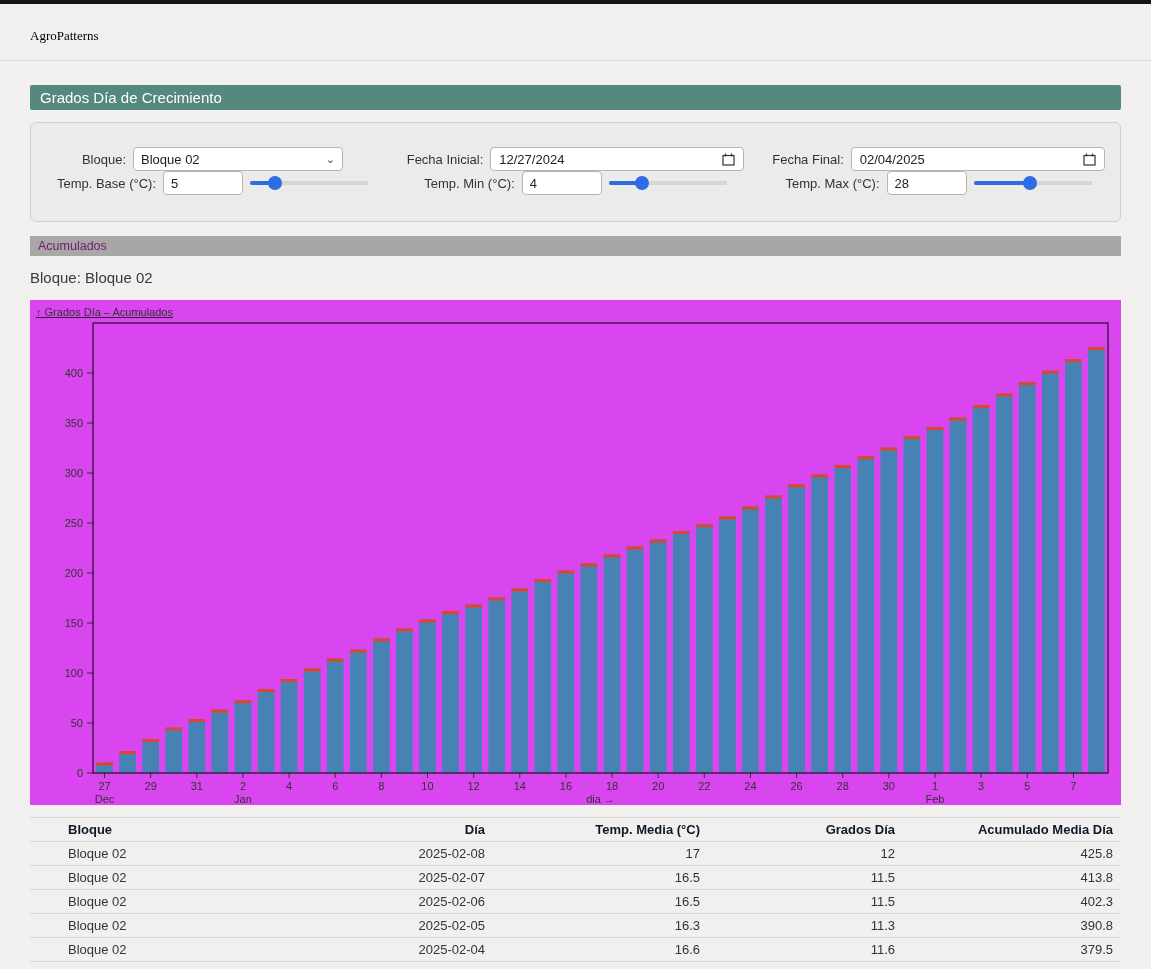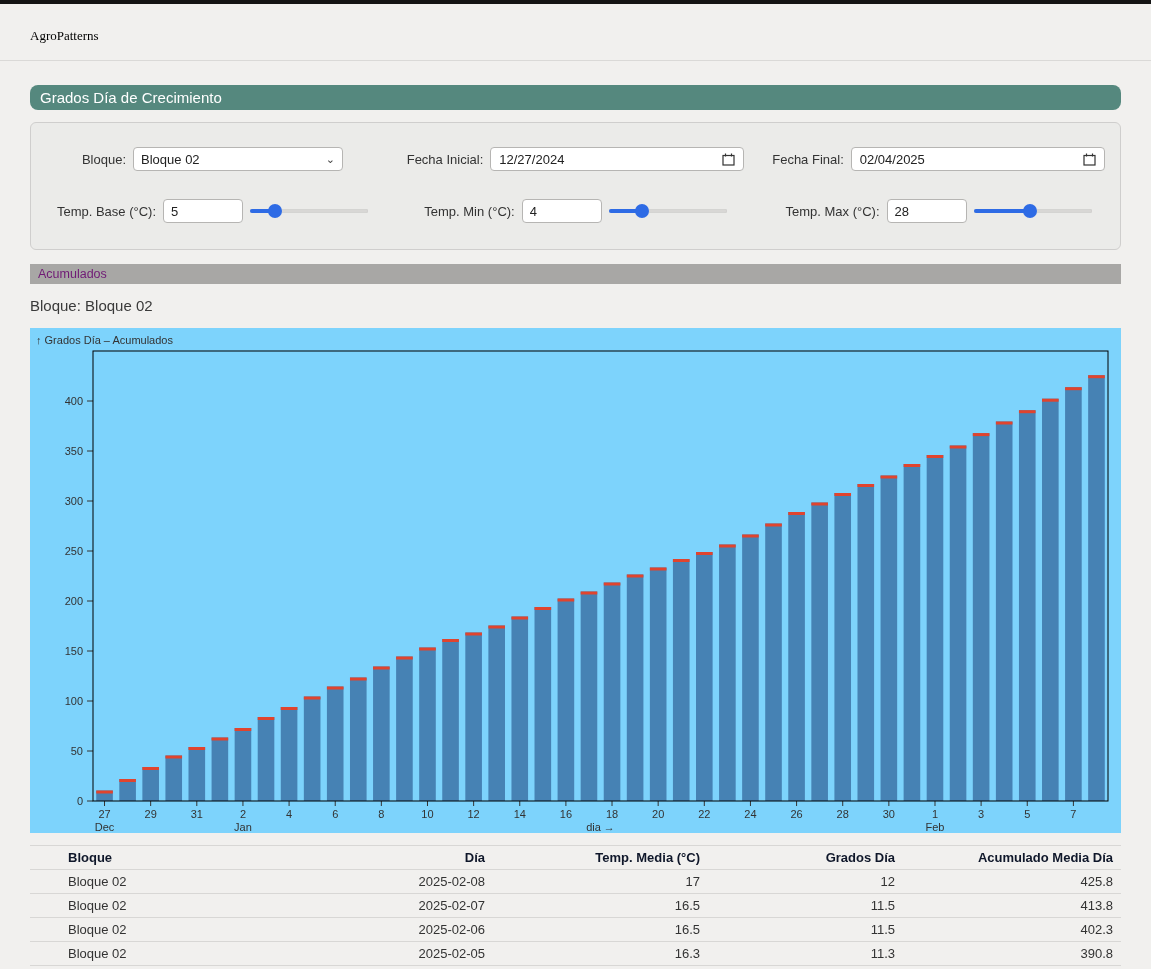--- a/index.html
+++ b/index.html
@@ -15,7 +15,7 @@
 
   .section-bar {
     margin:24px 30px 0 30px; background:#55887e; color:#ffffff;
-    font-size:15px; padding:4px 10px; border-radius:8px;
+    font-size:15px; padding:4px 10px; border-radius:2px;
   }
 
   .form-panel {

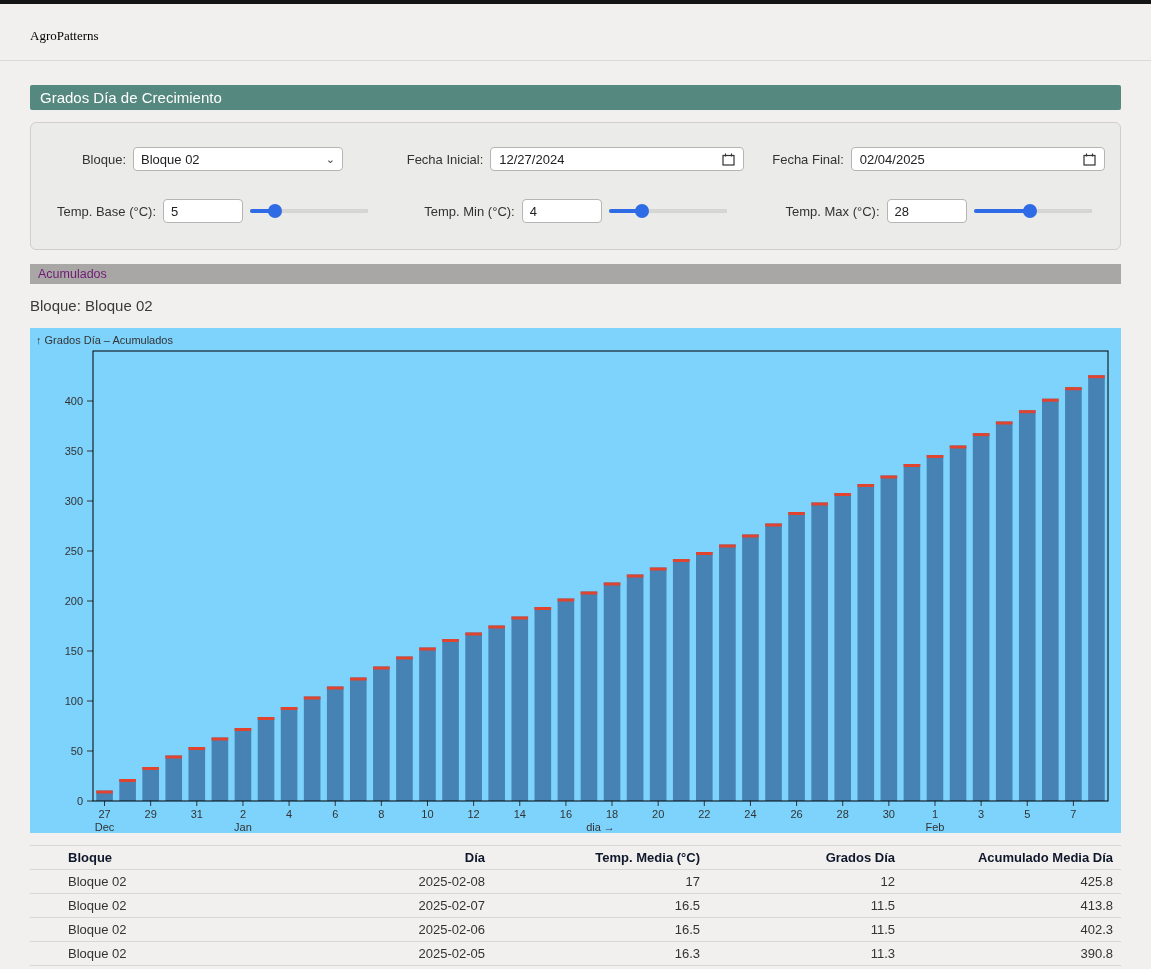--- a/index.html
+++ b/index.html
@@ -21,7 +21,7 @@
   .form-panel {
     margin:12px 30px 0 30px; background:#ebebe9; border:1px solid #cfcecd;
     border-radius:6px; padding:24px 0 26px 0;
-    display:grid; grid-template-columns:1fr 1fr 1fr; row-gap:28px;
+    display:grid; grid-template-columns:1fr 1fr 1fr; 
   }
   .form-cell { display:flex; align-items:center; justify-content:center; gap:7px; }
   .form-label { color:#333; font-size:13px; white-space:nowrap; }

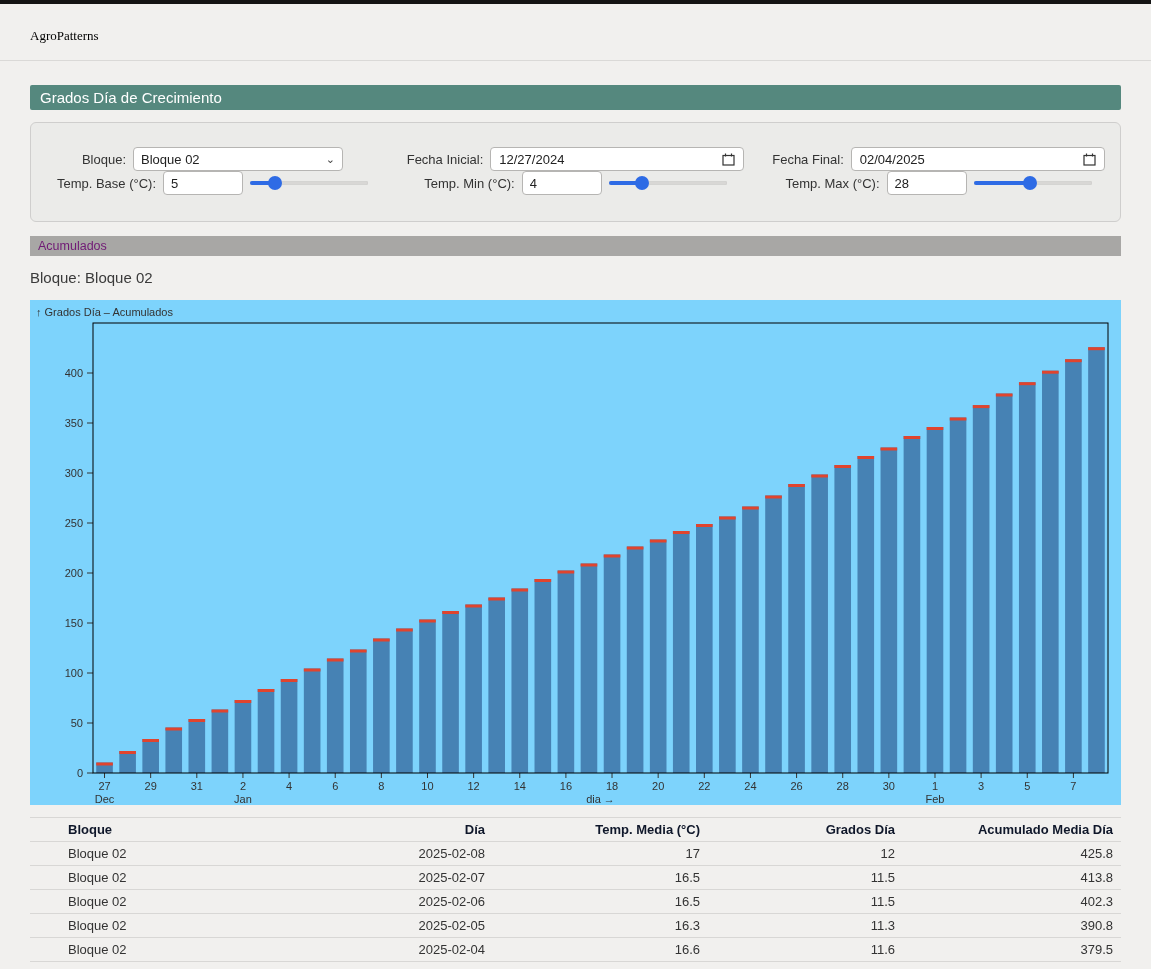--- a/index.html
+++ b/index.html
@@ -46,7 +46,7 @@
   }
   .chart-heading { margin:13px 30px 14px 30px; font-size:15px; color:#3a3a3a; }
 
-  .chart-figure { margin:0 30px; background:#7dd3fc; width:1091px; }
+  .chart-figure { margin:0 30px; background:#d946ef; width:1091px;text-decoration:underline; }
   .chart-title { font-size:11px; color:#333; padding:6px 0 1px 6px; }
   .chart-figure svg { display:block; }
 

